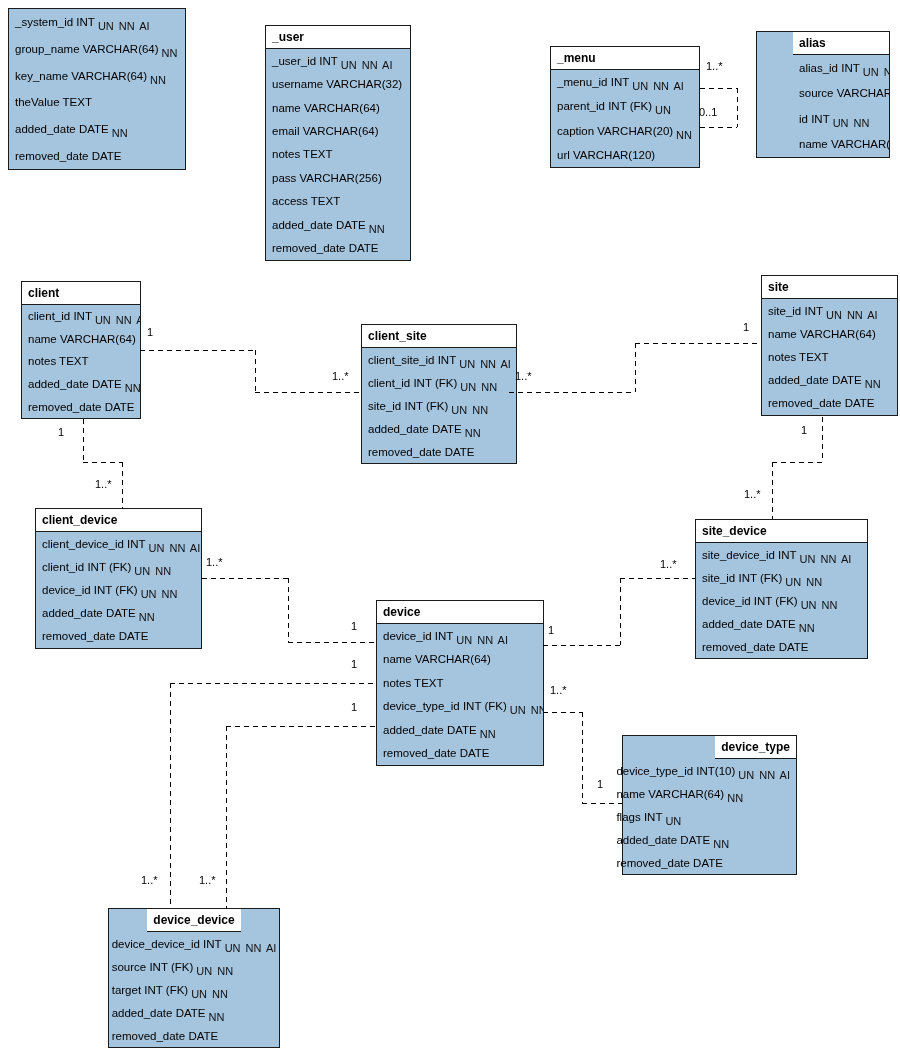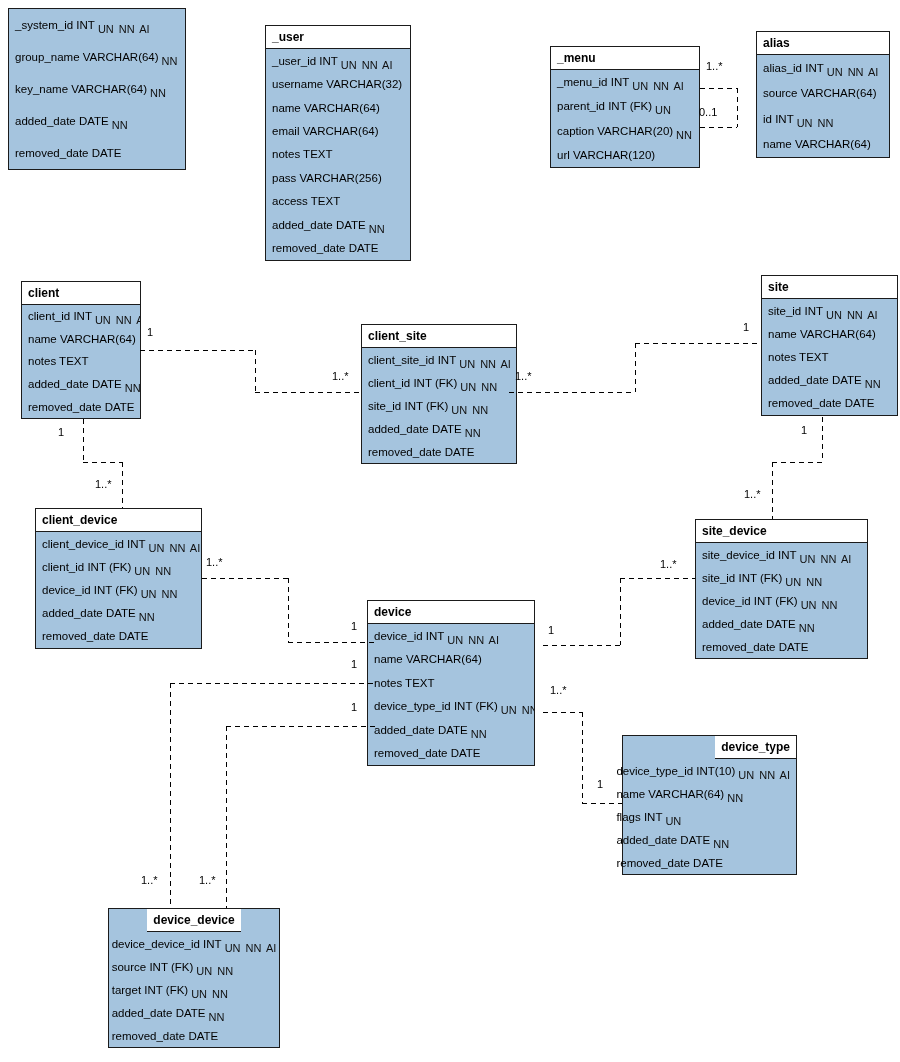--- a/index.html
+++ b/index.html
@@ -103,7 +103,7 @@
         </div>
       </div>
     </div>
-    <div class="tbl" style="left: 756px; top: 31px; width: 134px; height: 127px; background: rgb(165, 196, 222); border-color: rgb(27, 27, 27);">
+    <div class="tbl" style="left: 756px; top: 31px; width: 134px; height: 127px; background: rgb(165, 196, 222); border-color: rgb(27, 27, 27); padding-left: 36px;">
       <div class="tbl-header">alias</div>
       <div class="tbl-body">
         <div class="tbl-row">

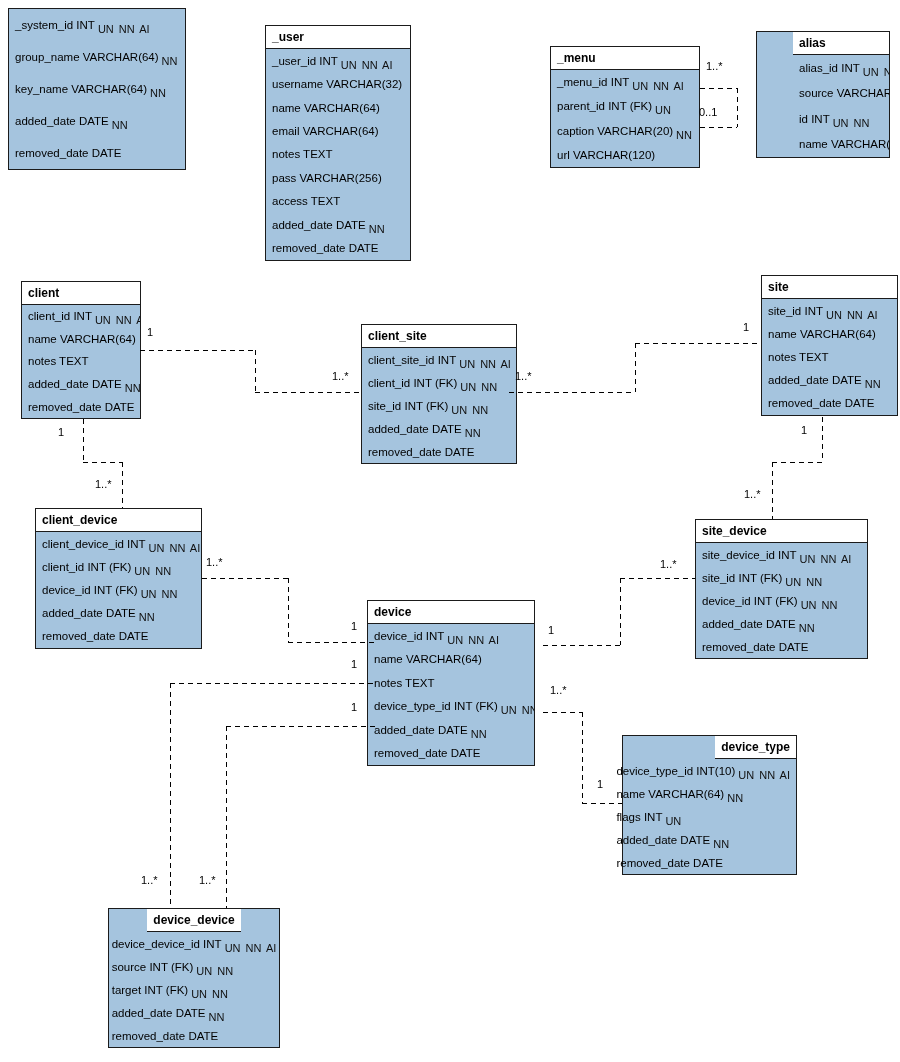--- a/index.html
+++ b/index.html
@@ -39,6 +39,9 @@
         <div class="tbl-row">
           <span class="f-text">key_name VARCHAR(64)</span>
           <span class="f-flags">NN</span>
+        </div>
+        <div class="tbl-row">
+          <span class="f-text">theValue TEXT</span>
         </div>
         <div class="tbl-row">
           <span class="f-text">added_date DATE</span>

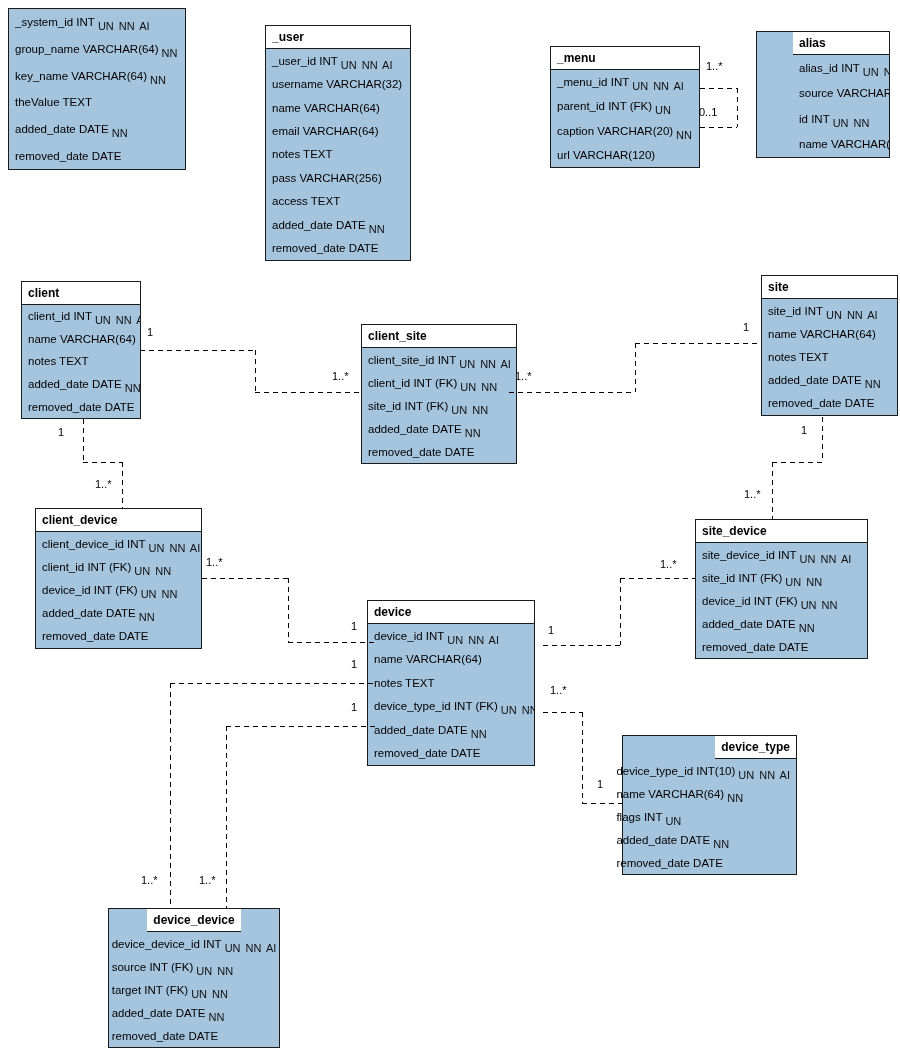--- a/index.html
+++ b/index.html
@@ -241,7 +241,7 @@
         </div>
       </div>
     </div>
-    <div class="tbl" style="left: 367px; top: 600px; width: 168px; height: 166px; background: rgb(165, 196, 222); border-color: rgb(27, 27, 27);">
+    <div class="tbl" style="left: 376px; top: 600px; width: 168px; height: 166px; background: rgb(165, 196, 222); border-color: rgb(27, 27, 27);">
       <div class="tbl-header">device</div>
       <div class="tbl-body">
         <div class="tbl-row">

